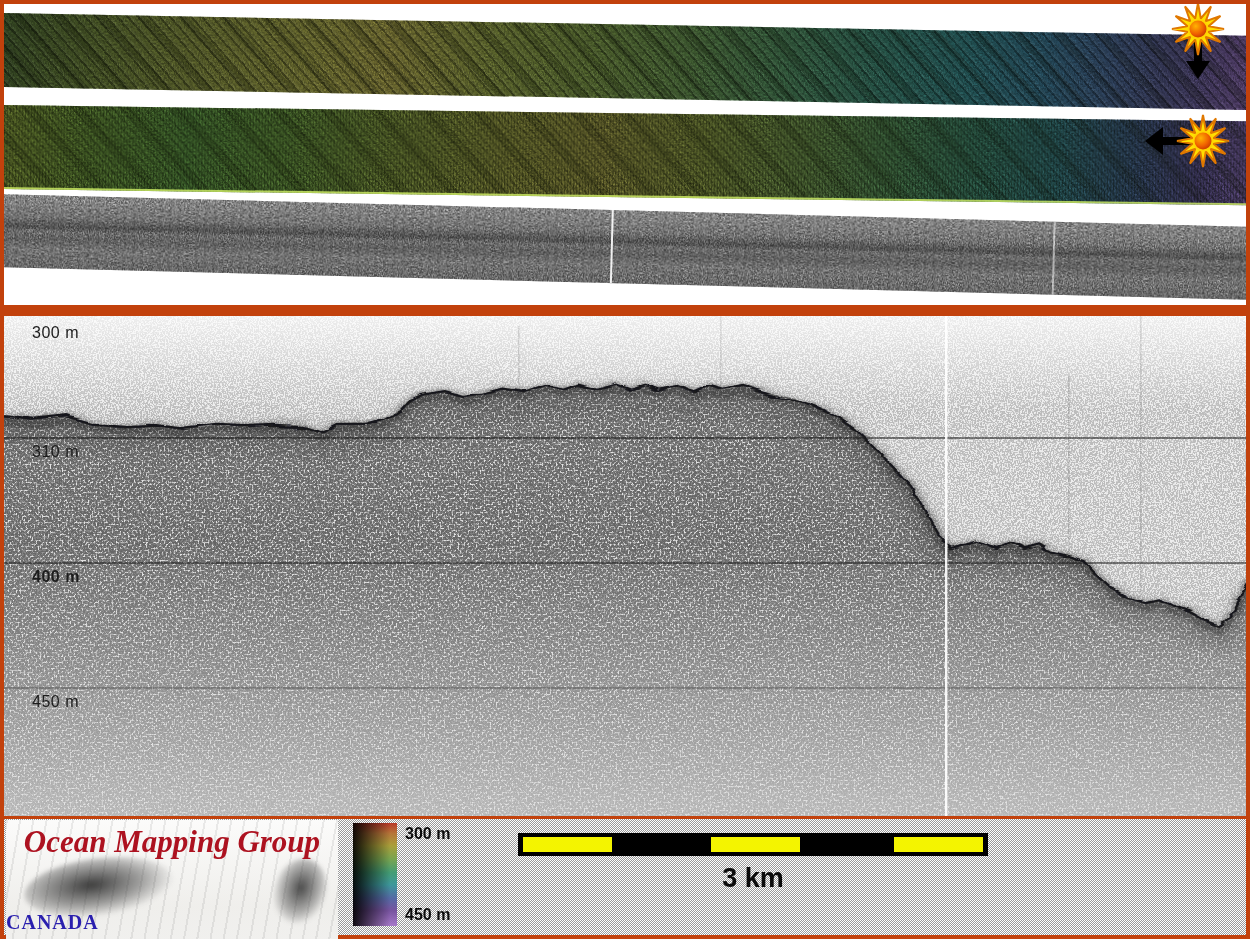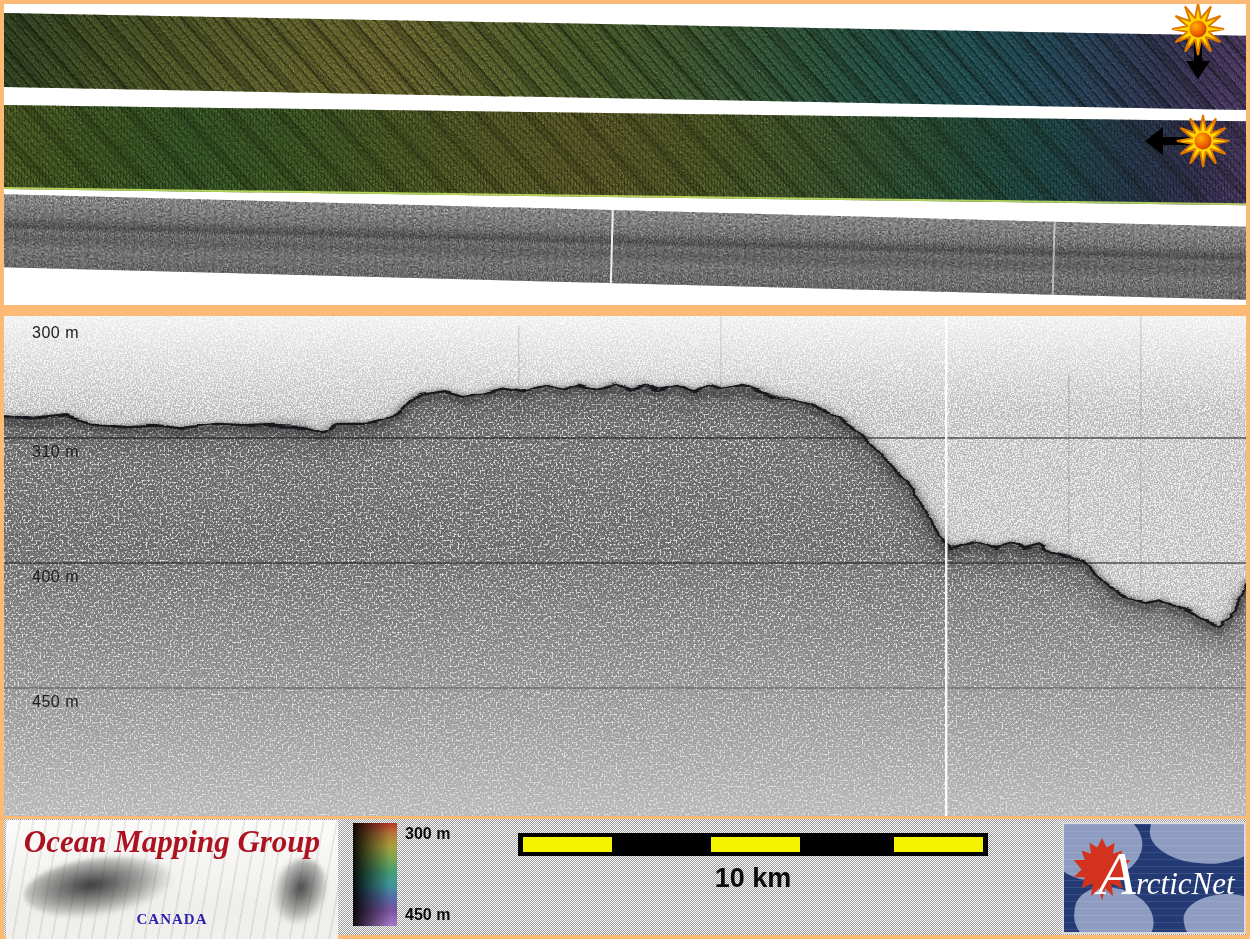--- a/index.html
+++ b/index.html
@@ -3,7 +3,7 @@
 <meta charset="utf-8">
 <style>
   html,body{margin:0;padding:0;background:#000;}
-  #root{position:relative;width:1250px;height:939px;background:#fdba74;overflow:hidden;
+  #root{position:relative;width:1250px;height:939px;background:#c2410c;overflow:hidden;
         font-family:"Liberation Sans", sans-serif;}
   
   #top-panel{position:absolute;left:4px;top:4px;width:1242px;height:301px;background:#fff;overflow:hidden;}

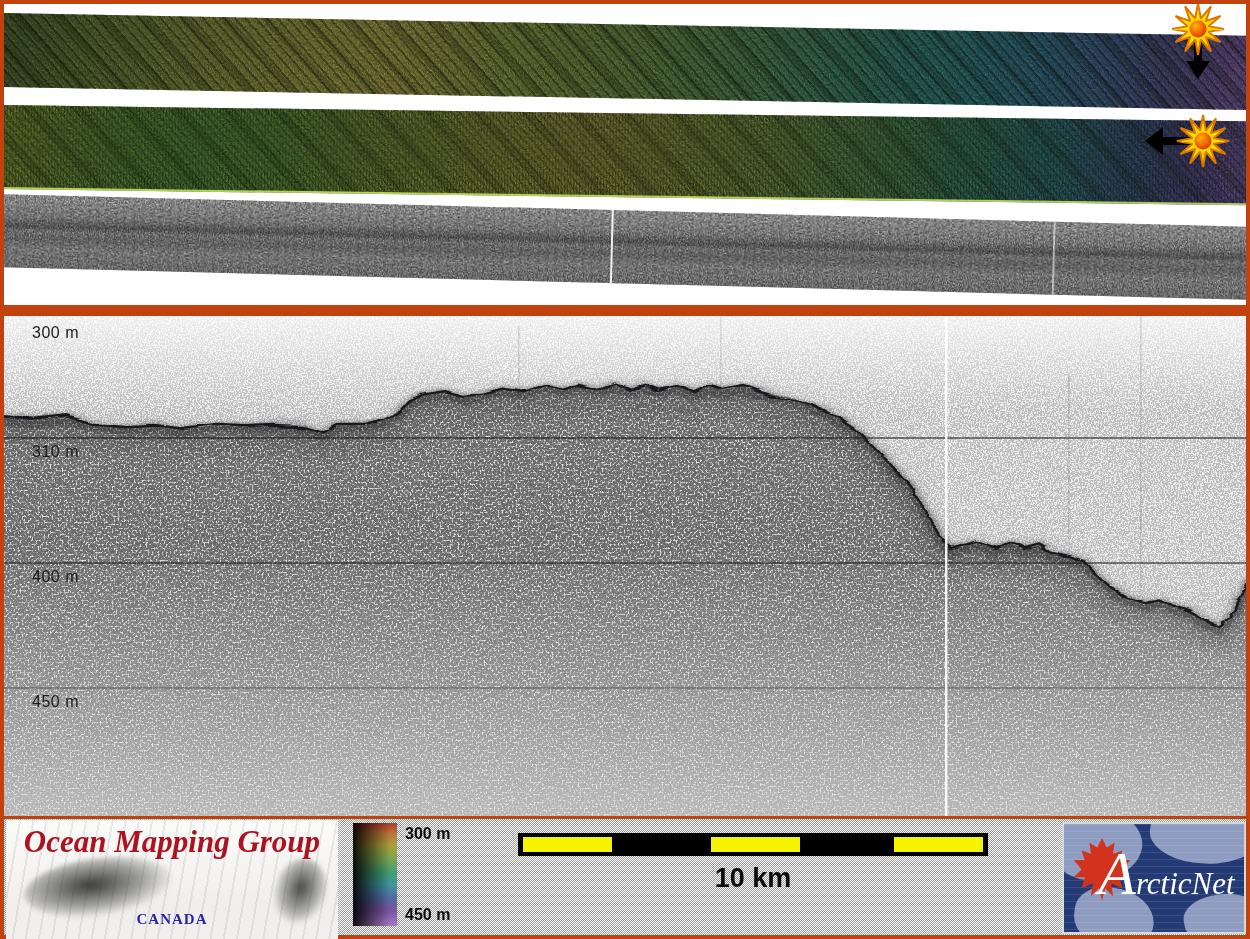--- a/index.html
+++ b/index.html
@@ -31,7 +31,7 @@
   #profile-panel{position:absolute;left:4px;top:316px;width:1242px;height:500px;background:#ededed;overflow:hidden;}
   #profile-svg{position:absolute;left:0;top:0;display:block;}
   .depth-label{position:absolute;left:28px;color:#1c1c1c;font-size:16px;letter-spacing:.5px;}
-  #dl-300{top:8px;} #dl-350{top:127px;} #dl-400{top:252px;} #dl-450{top:377px;}
+  #dl-300{top:8px;} #dl-350{top:127px;} #dl-400{top:252px;font-weight:bold;} #dl-450{top:377px;}
   
   #bottom-bar{position:absolute;left:4px;top:819px;width:1242px;height:116px;
     background:conic-gradient(#ffffff 25%, #9a9a9a 0 50%, #ffffff 0 75%, #9a9a9a 0);background-size:2px 2px;}

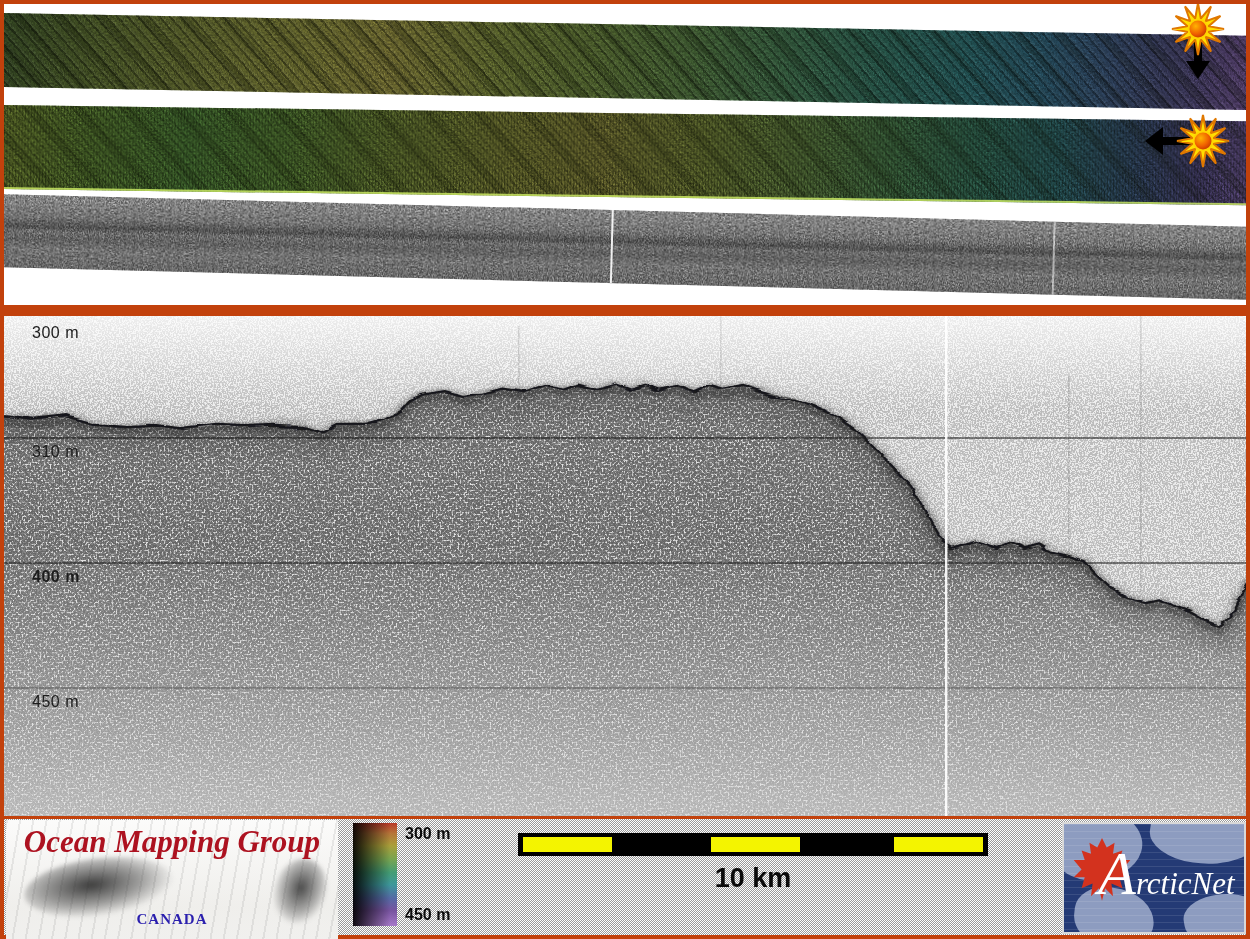--- a/index.html
+++ b/index.html
@@ -207,7 +207,7 @@
       <div class="sb-seg" id="sb2"></div>
       <div class="sb-seg" id="sb3"></div>
     </div>
-    <div id="scale-label">10 km</div>
+    <div id="scale-label">3 km</div>
 
     <div id="arcticnet">
       <div class="an-land" id="an-land1"></div>

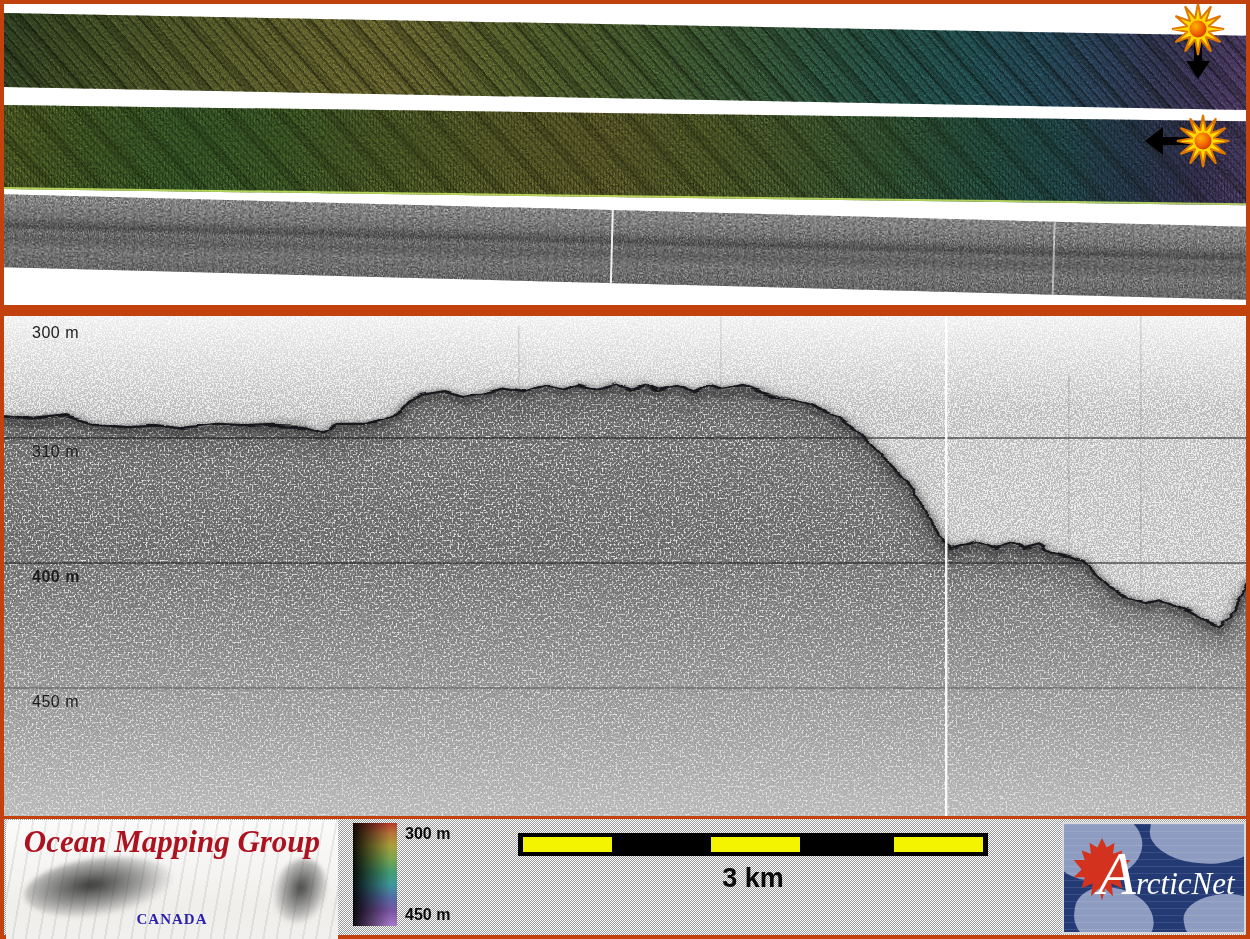--- a/index.html
+++ b/index.html
@@ -209,17 +209,6 @@
     </div>
     <div id="scale-label">3 km</div>
 
-    <div id="arcticnet">
-      <div class="an-land" id="an-land1"></div>
-      <div class="an-land" id="an-land2"></div>
-      <div class="an-land" id="an-land3"></div>
-      <div class="an-land" id="an-land4"></div>
-      <div id="an-stripes"></div>
-      <svg id="an-leaf" width="60" height="66" viewBox="0 0 72 84">
-        <use href="#mapleLeaf"></use>
-      </svg>
-      <div id="an-text"><span id="an-initial">A</span><span id="an-rest">rcticNet</span></div>
-    </div>
   </div>
 </div>
 

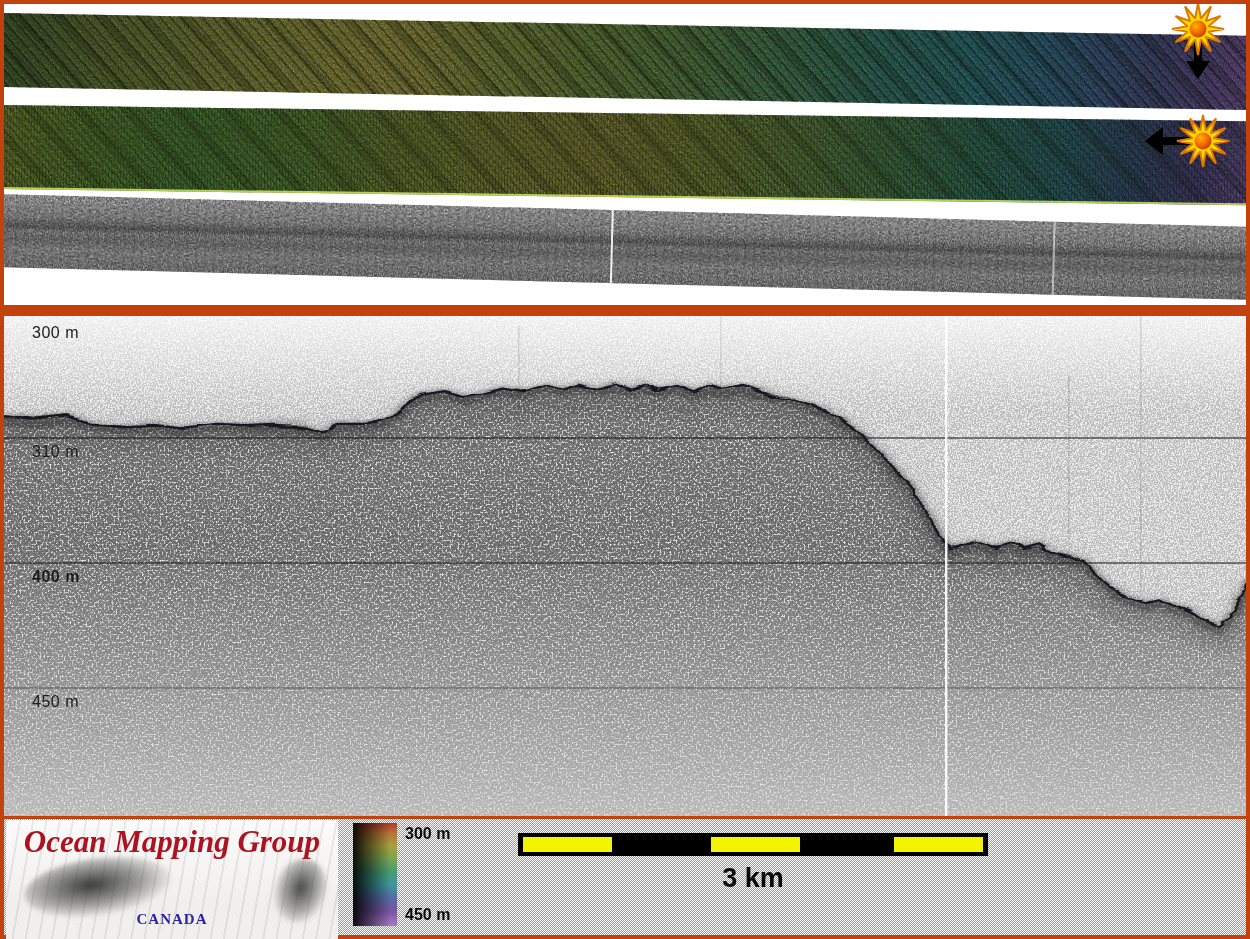--- a/index.html
+++ b/index.html
@@ -49,8 +49,8 @@
      font-family:"Liberation Serif", serif;font-style:italic;font-weight:bold;font-size:31px;color:#ad1220;}
   #omg-sub{position:absolute;left:0;right:0;top:72px;text-align:center;
      font-family:"Liberation Serif", serif;font-weight:bold;font-size:17px;color:#2a1fae;}
-  #omg-country{position:absolute;left:0;right:0;top:91px;text-align:center;
-     font-family:"Liberation Serif", serif;font-weight:bold;font-size:15px;letter-spacing:1px;color:#2a1fae;}
+  #omg-country{position:absolute;left:0;right:0;top:91px;text-align:left;
+     font-family:"Liberation Serif", serif;font-weight:bold;font-size:20px;letter-spacing:1px;color:#2a1fae;}
   
   #legend-box{position:absolute;left:349px;top:4px;width:44px;height:103px;
      background-image:

